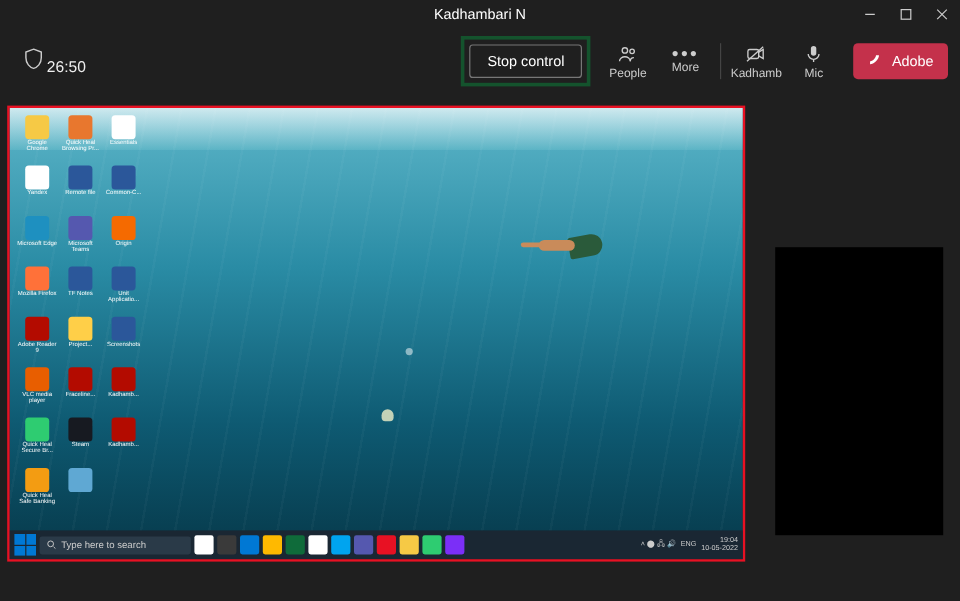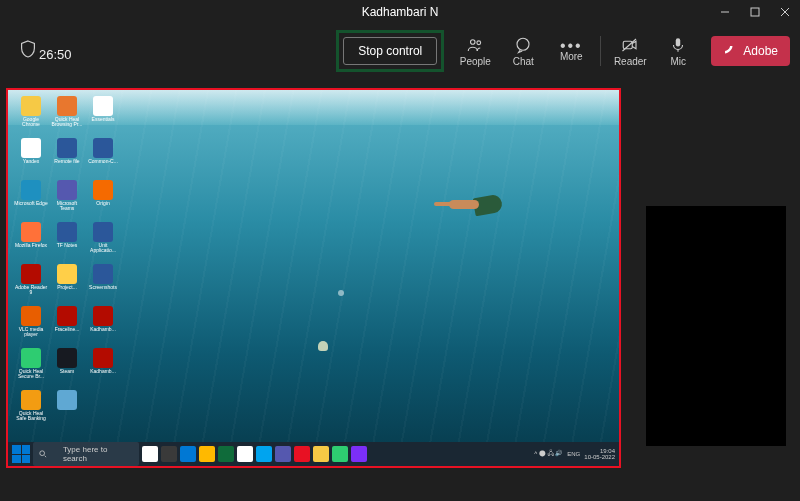--- a/index.html
+++ b/index.html
@@ -92,13 +92,6 @@
       <span>People</span>
     </div>
     <div class="tb-item">
-      <svg viewBox="0 0 24 24">
-          <circle cx="12" cy="11" r="8"></circle>
-          <path d="M8 19l-2 3 5-2"></path>
-        </svg>
-      <span>Chat</span>
-    </div>
-    <div class="tb-item">
       <span class="dots">•••</span>
       <span>More</span>
     </div>

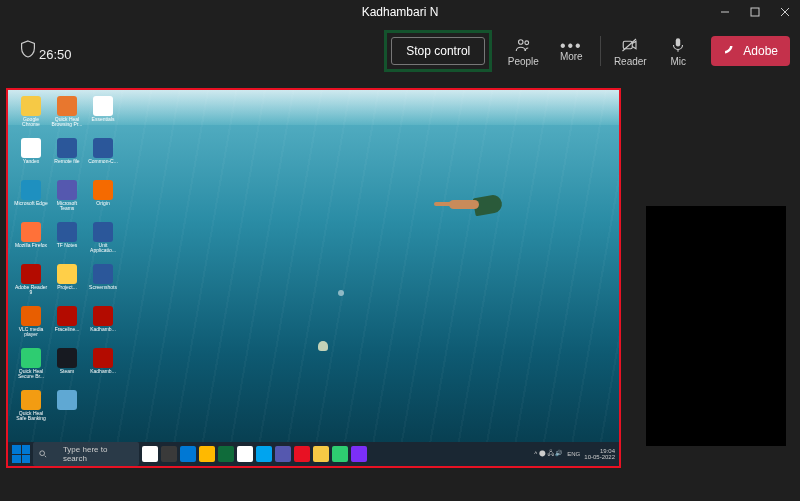--- a/index.html
+++ b/index.html
@@ -102,7 +102,7 @@
           <path d="M15 10l5-3v10l-5-3"></path>
           <line x1="2" y1="20" x2="20" y2="4"></line>
         </svg>
-      <span>Reader</span>
+      <span>Kadhamb</span>
     </div>
     <div class="tb-item mic">
       <svg viewBox="0 0 24 24">

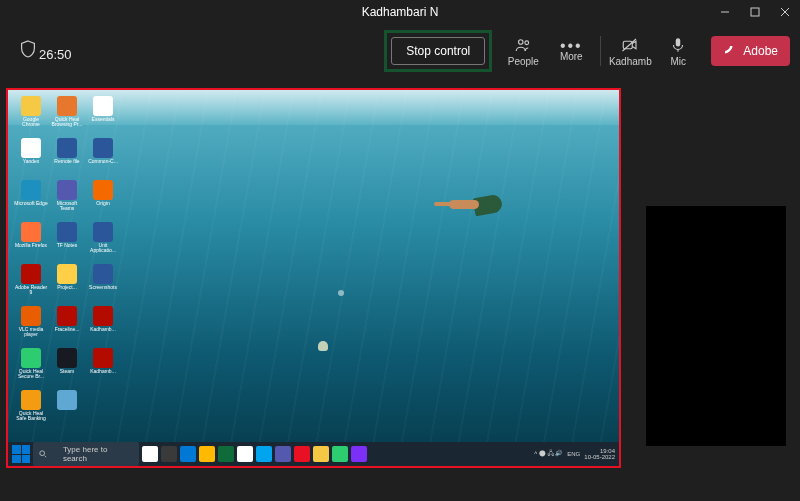--- a/index.html
+++ b/index.html
@@ -38,7 +38,7 @@
 .taskbar { position: absolute; bottom: 0; left: 0; right: 0; height: 24px; background: #1a2733; display: flex; align-items: center; padding: 0 4px; gap: 3px; }
 .start { width: 18px; height: 18px; display: grid; grid-template-columns: 1fr 1fr; grid-template-rows: 1fr 1fr; gap: 1px; }
 .start div:nth-child(1){background:#0078d4;} .start div:nth-child(2){background:#0078d4;} .start div:nth-child(3){background:#0078d4;} .start div:nth-child(4){background:#0078d4;}
-.search-tb { background: #2a3a48; color: #ccc; font-size: 8px; padding: 3px 6px; border-radius: 2px; width: 106px; display: flex; align-items: center; gap: 16px; }
+.search-tb { background: #2a3a48; color: #ccc; font-size: 8px; padding: 3px 6px; border-radius: 2px; width: 126px; display: flex; align-items: center; gap: 4px; }
 .search-tb svg { width: 8px; height: 8px; stroke: #ccc; fill: none; }
 .tb-app { width: 16px; height: 16px; border-radius: 2px; }
 .tray { margin-left: auto; display: flex; align-items: center; gap: 4px; font-size: 6px; color: #ccc; }

